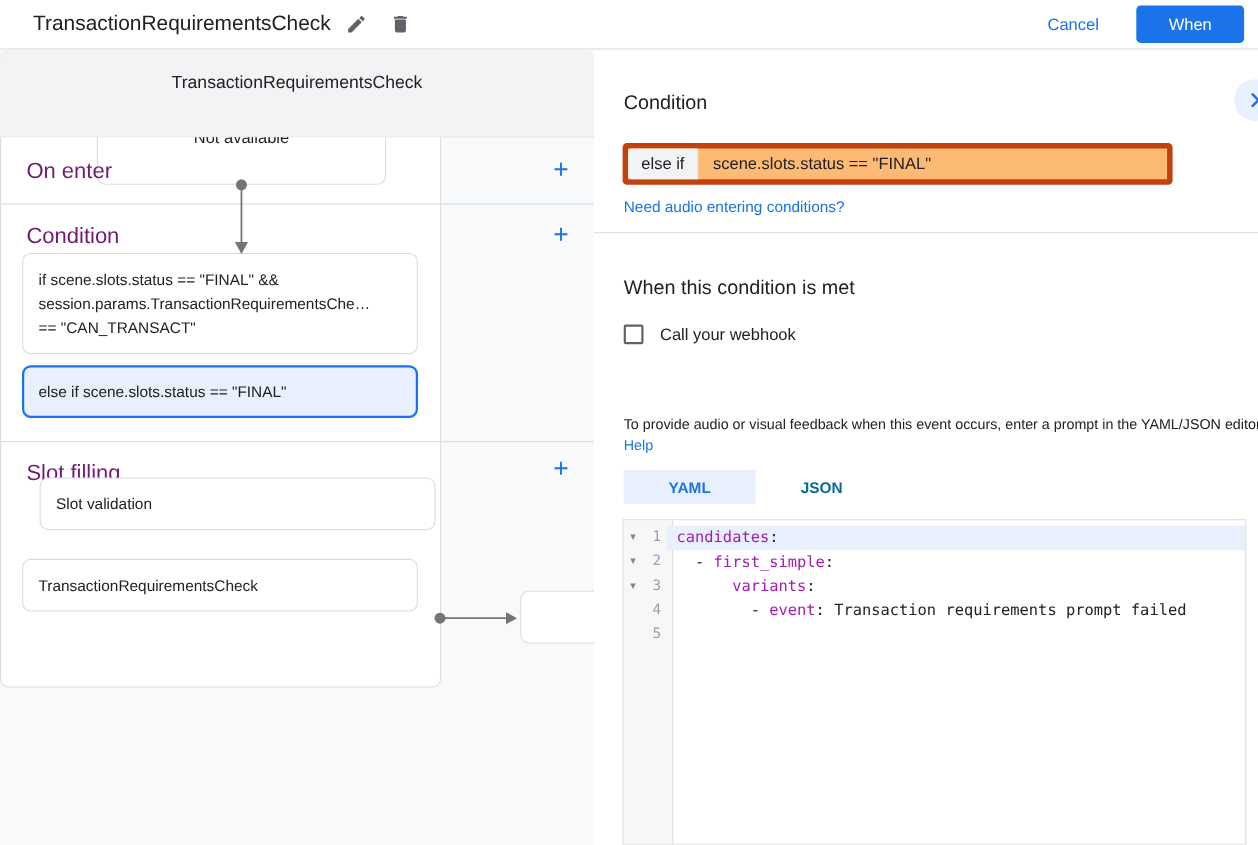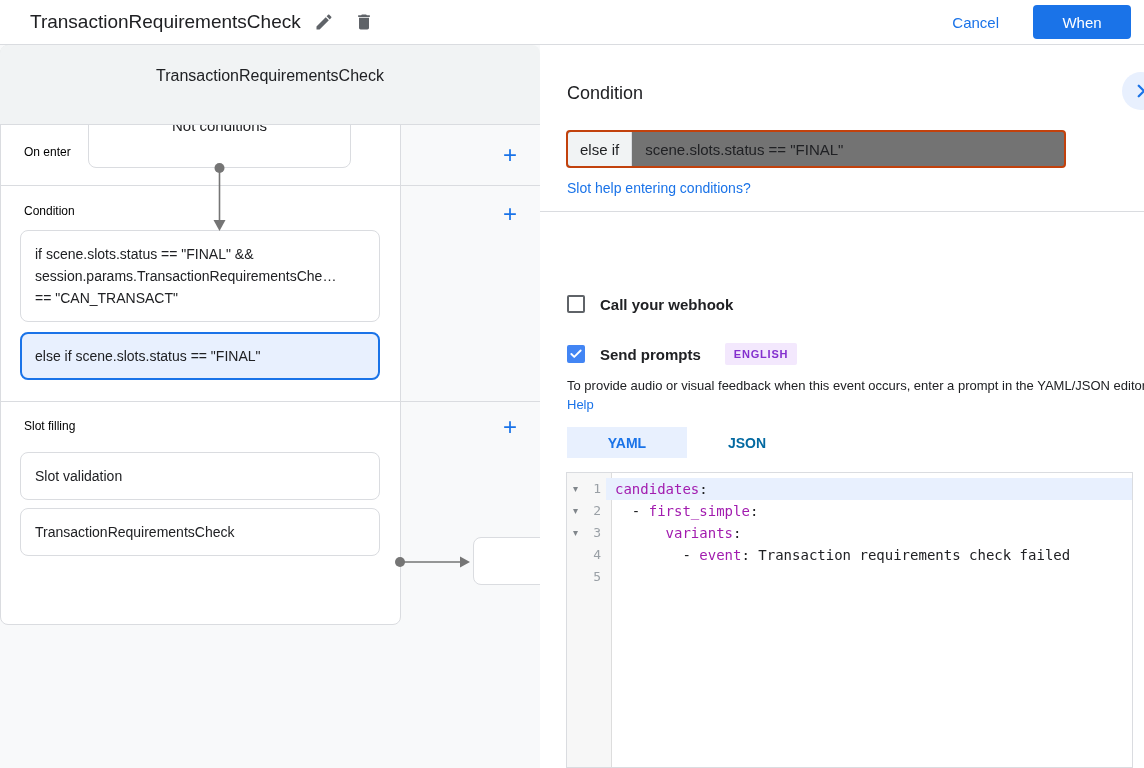--- a/index.html
+++ b/index.html
@@ -116,7 +116,7 @@
 
   <div class="node from-node">
     <span class="legend">Transition from</span>
-    <span class="node-text">Not conditions</span>
+    <span class="node-text">Not available</span>
   </div>
 
   <div class="to-card">

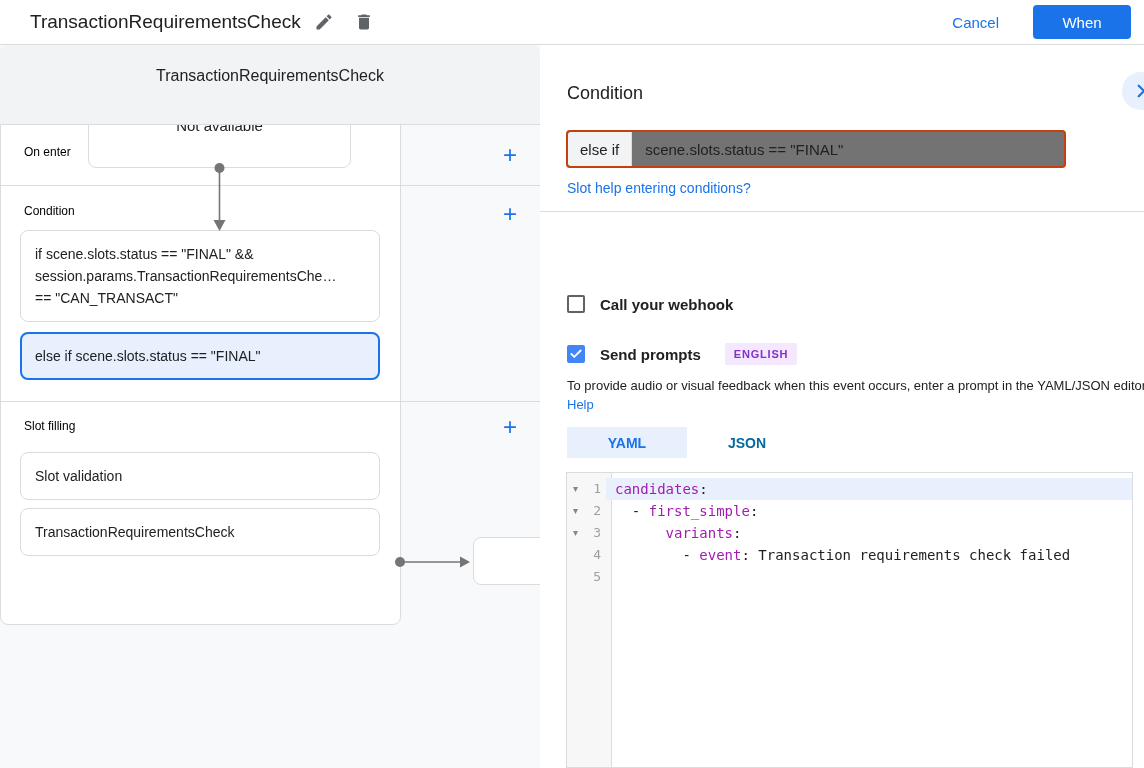--- a/index.html
+++ b/index.html
@@ -33,7 +33,7 @@
   .card-title { font-size:16px; margin-top:22px; }
   .card-sub { font-size:12px; color:#5f6368; margin-top:6px; }
   .sect { position:absolute; left:0; right:0; }
-  .sect-label { position:absolute; left:24px; font-size:12px; color:#000000; }
+  .sect-label { position:absolute; left:24px; font-size:20px; color:#701a75; }
   .plus-btn { position:absolute; right:16px; width:28px; height:28px; border:none; background:transparent;
     color:#1a73e8; font-size:24px; line-height:26px; font-family:inherit; cursor:pointer; }
   .inner-box { position:absolute; left:20px; width:360px; background:#fff; border:1px solid #dadce0;

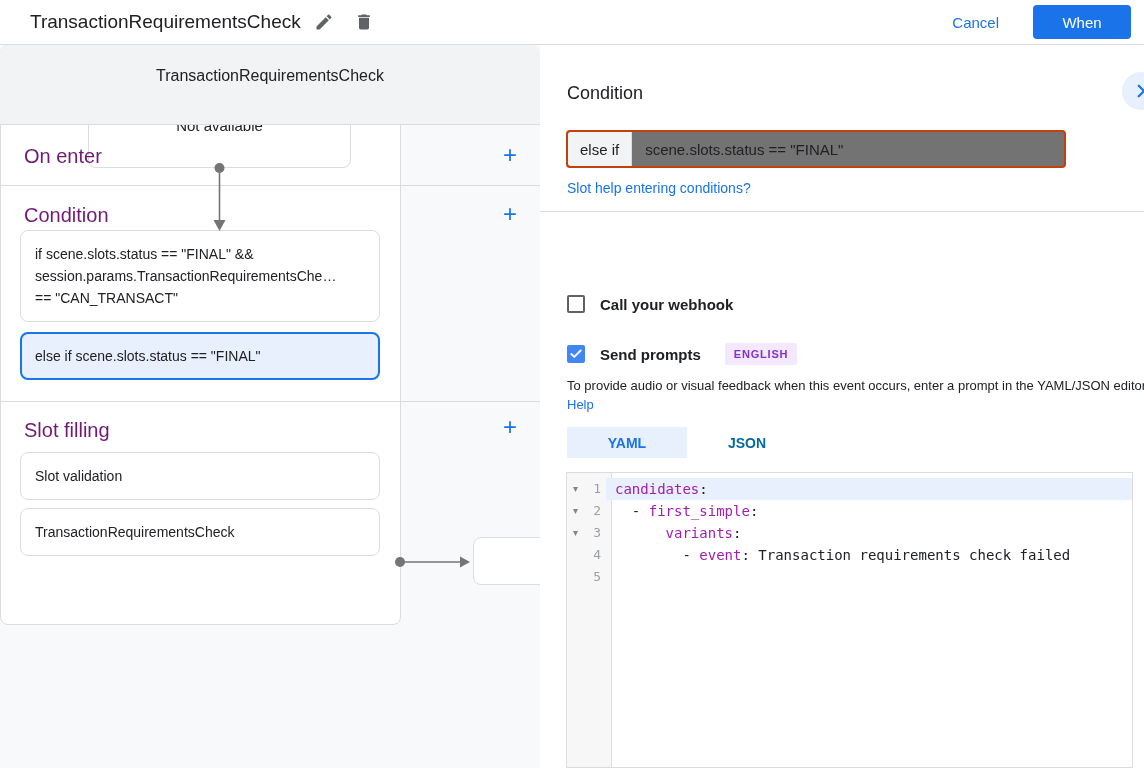--- a/index.html
+++ b/index.html
@@ -50,8 +50,8 @@
   .panel-title { position:absolute; left:27px; top:38px; font-size:18px; font-weight:400; }
   .expand-btn { position:absolute; left:582px; top:27px; width:38px; height:38px; border:none; border-radius:50%;
     background:#e8f0fe; cursor:pointer; display:flex; align-items:center; justify-content:center; }
-  .cond-input { position:absolute; left:26px; top:85px; width:500px; height:38px; border:2px solid #c2410c;
-    border-radius:4px; display:flex; align-items:stretch; background:#737373; }
+  .cond-input { position:absolute; left:26px; top:85px; width:500px; height:38px; border:5px solid #c2410c;
+    border-radius:4px; display:flex; align-items:stretch; background:#fdba74; }
   .cond-prefix { background:#f1f3f4; border-right:1px solid #dadce0; display:flex; align-items:center;
     padding:0 12px; font-size:15px; color:#202124; border-radius:3px 0 0 3px; }
   .cond-value { border:none; outline:none; flex:1; font-size:15px; font-family:inherit; color:#202124;

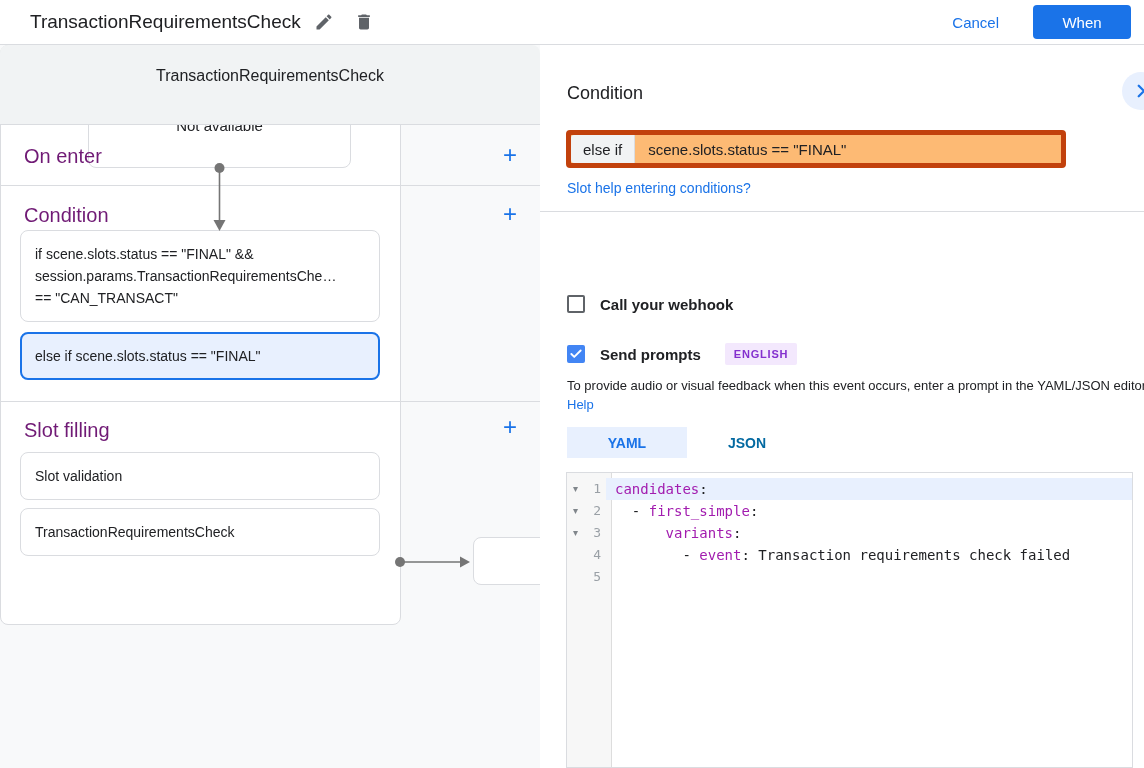--- a/index.html
+++ b/index.html
@@ -178,7 +178,7 @@
     <input class="cond-value" type="text" value="scene.slots.status == &quot;FINAL&quot;" style="">
   </div>
 
-  <a class="help-link">Slot help entering conditions?</a>
+  <a class="help-link">Need audio entering conditions?</a>
 
   <div class="panel-divider"></div>
 

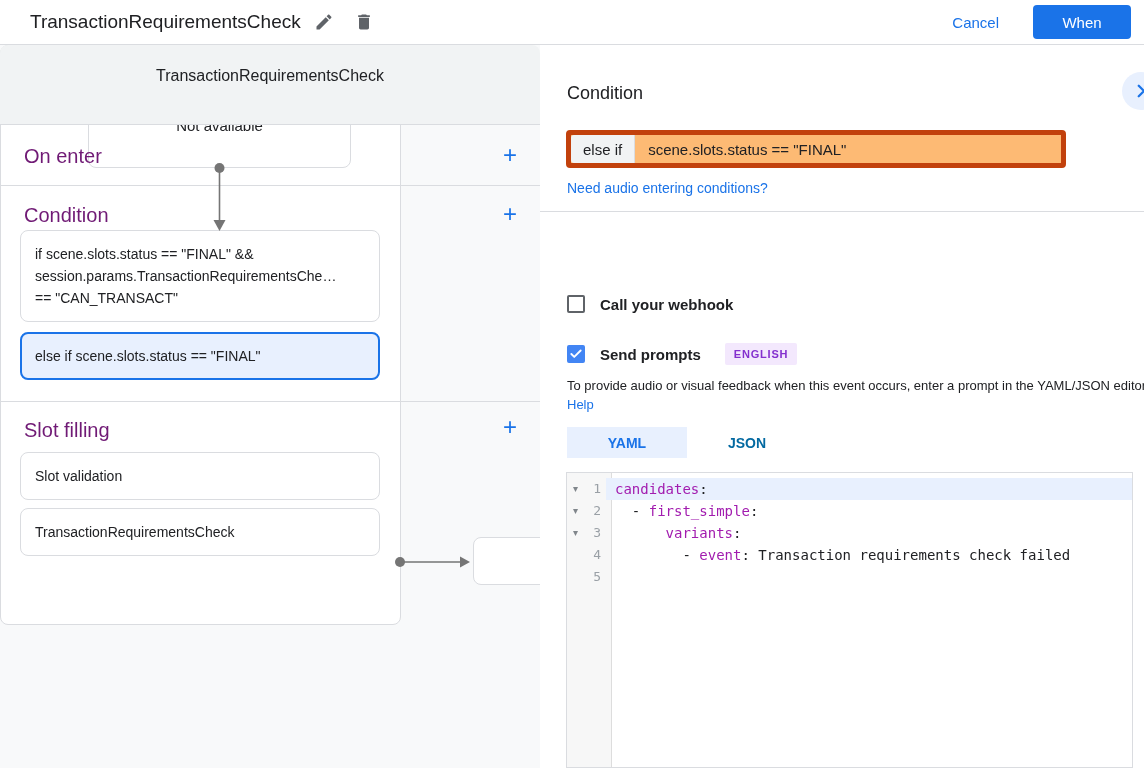--- a/index.html
+++ b/index.html
@@ -182,6 +182,7 @@
 
   <div class="panel-divider"></div>
 
+  <div class="when-title">When this condition is met</div>
 
   <div class="check-row row-webhook">
     <span class="cbox"></span>

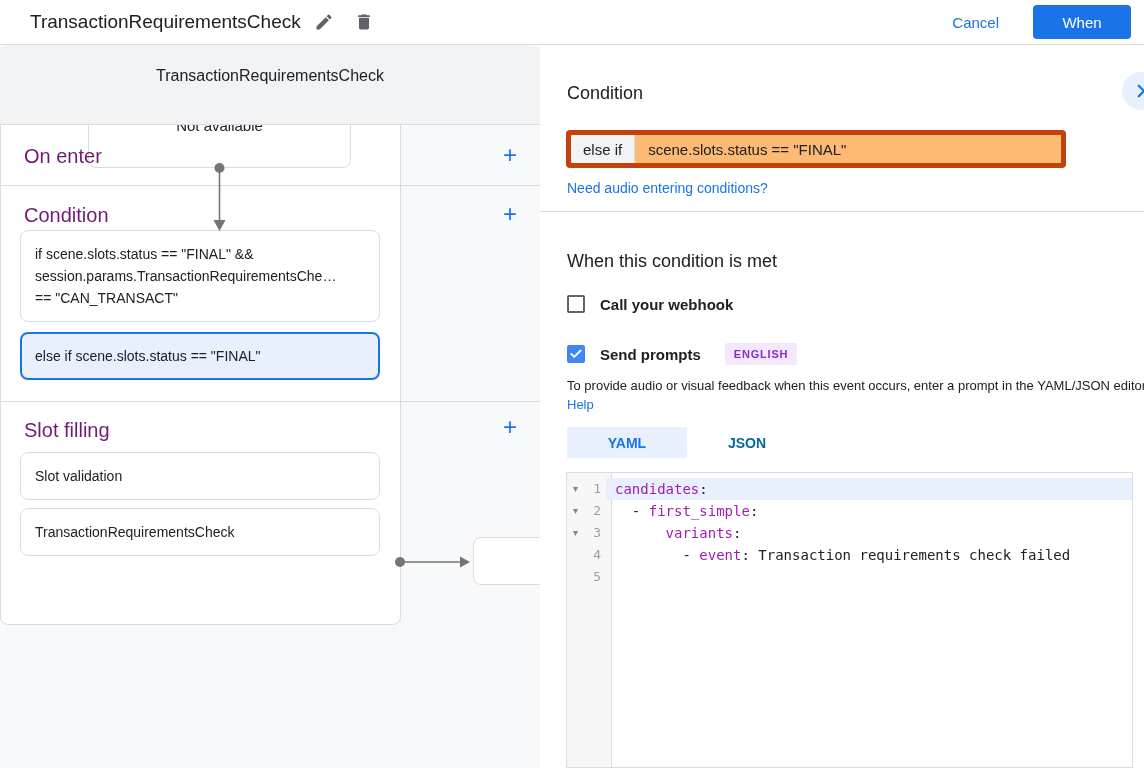--- a/index.html
+++ b/index.html
@@ -64,7 +64,7 @@
   .row-prompts { top:298px; }
   .cbox { width:18px; height:18px; border:2px solid #5f6368; border-radius:2px; background:#fff; flex:0 0 auto; }
   .cbox.checked { background:#4285f4; border-color:#4285f4; display:flex; align-items:center; justify-content:center; }
-  .check-label { font-size:15px; font-weight:700; margin-left:15px; color:#202124; }
+  .check-label { font-size:15px; font-weight:400; margin-left:15px; color:#202124; }
   .lang-badge { margin-left:24px; background:#f3e8fd; color:#8430ce; font-size:11px; font-weight:700;
     letter-spacing:0.8px; padding:5px 9px; border-radius:2px; }
   .prompt-desc { position:absolute; left:27px; top:331px; width:585px; font-size:13px; color:#202124; line-height:19px; }

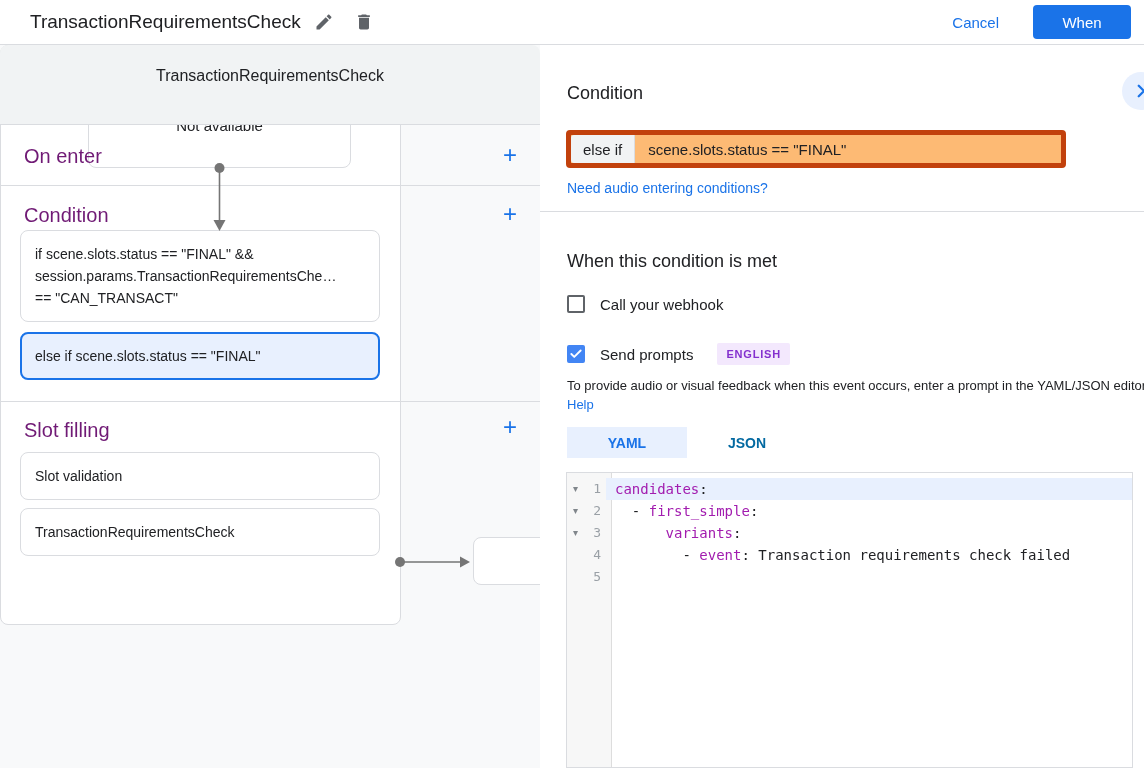--- a/index.html
+++ b/index.html
@@ -189,17 +189,6 @@
     <span class="check-label">Call your webhook</span>
   </div>
 
-  <div class="check-row row-prompts">
-    <span class="cbox checked">
-      <span style="display:flex;">
-        <svg width="14" height="14" viewBox="0 0 24 24" fill="none" stroke="#fff" stroke-width="3.2" stroke-linecap="round" stroke-linejoin="round">
-            <polyline points="20,6 9,17 4,12"></polyline>
-          </svg>
-      </span>
-    </span>
-    <span class="check-label">Send prompts</span>
-    <span class="lang-badge">ENGLISH</span>
-  </div>
 
   <p class="prompt-desc"><span>To provide audio or visual feedback when this event occurs, enter a prompt in the YAML/JSON editor. </span><a>Help</a></p>
 

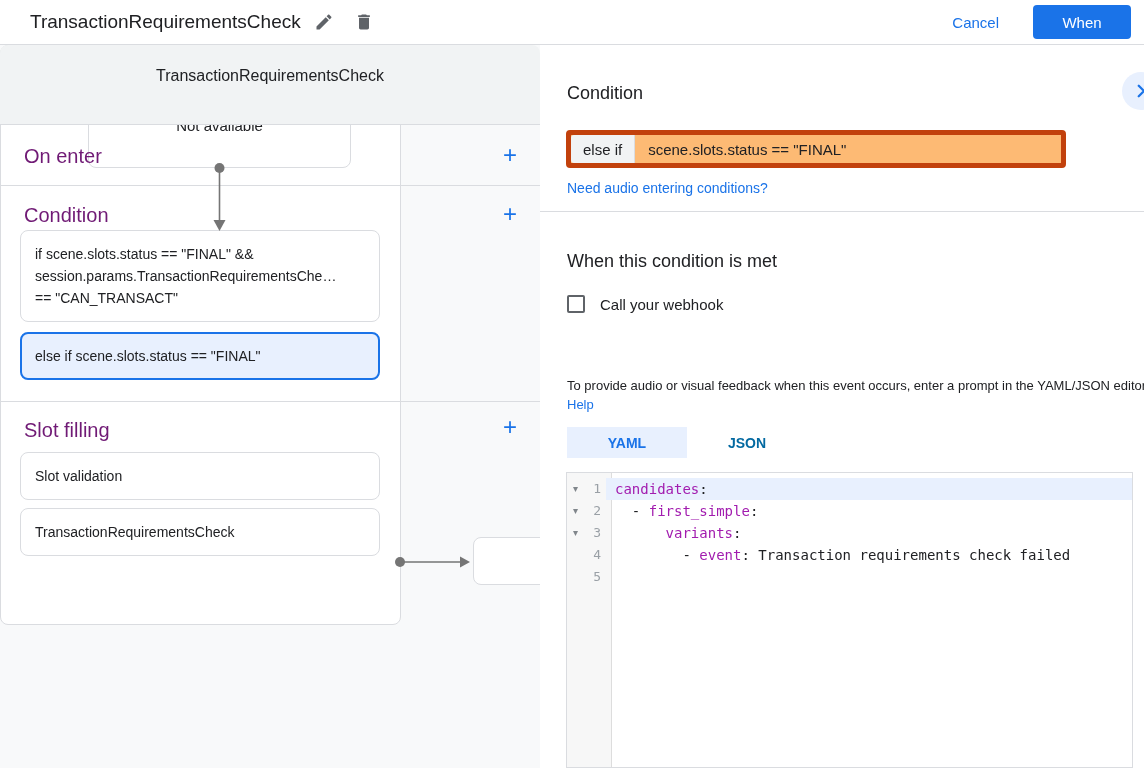--- a/index.html
+++ b/index.html
@@ -143,7 +143,7 @@
     <div class="sect" style="top:357px; height:223px;">
       <span class="sect-label" style="top:17px;">Slot filling</span>
       <button class="plus-btn" style="top:11px;">+</button>
-      <div class="inner-box slot-box" style="top:50px;">Slot validation</div>
+      <div class="inner-box slot-box" style="top:32px;margin-left:16px;">Slot validation</div>
       <div class="inner-box slot-box" style="top:106px;">TransactionRequirementsCheck</div>
     </div>
   </div>

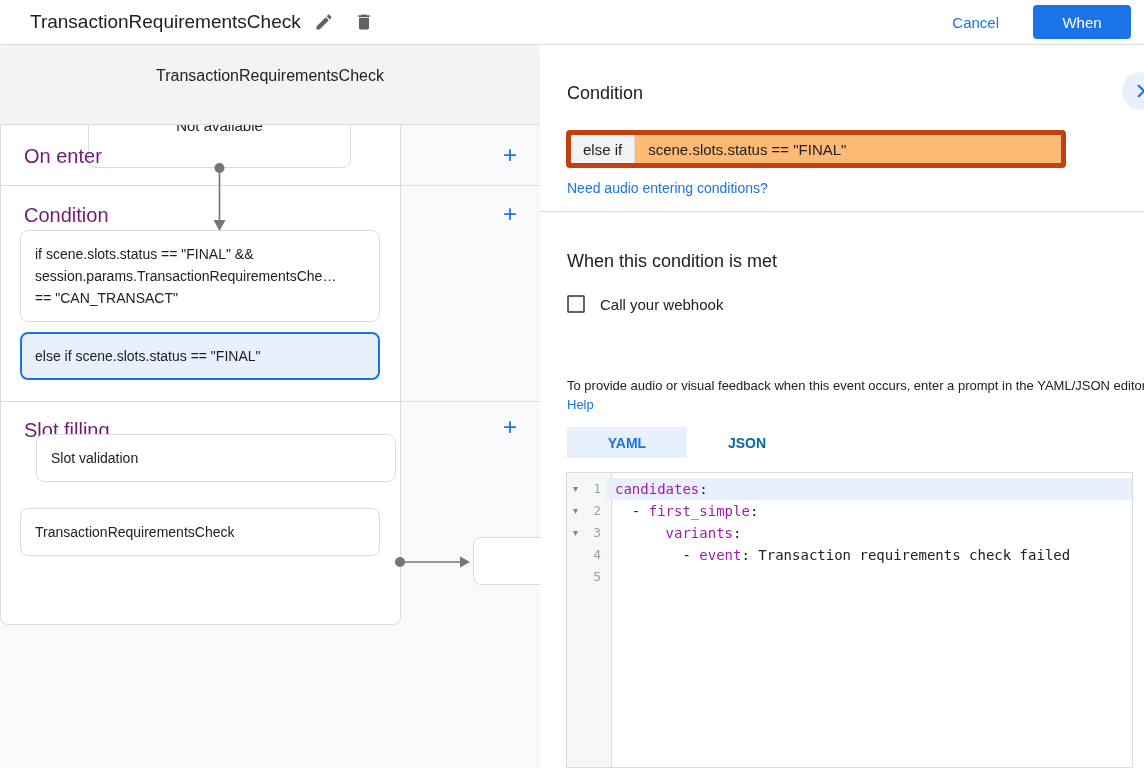--- a/index.html
+++ b/index.html
@@ -218,7 +218,7 @@
         <div class="cm-line">
           <span class="cm-fold"></span>
           <span class="cm-num">4</span>
-          <span class="cm-code"><span class="tok-plain">        - </span><span class="tok-key">event</span><span class="tok-plain">: Transaction requirements check failed</span></span>
+          <span class="cm-code"><span class="tok-plain">        - </span><span class="tok-key">event</span><span class="tok-plain">: Transaction requirements prompt failed</span></span>
         </div>
         <div class="cm-line">
           <span class="cm-fold"></span>

